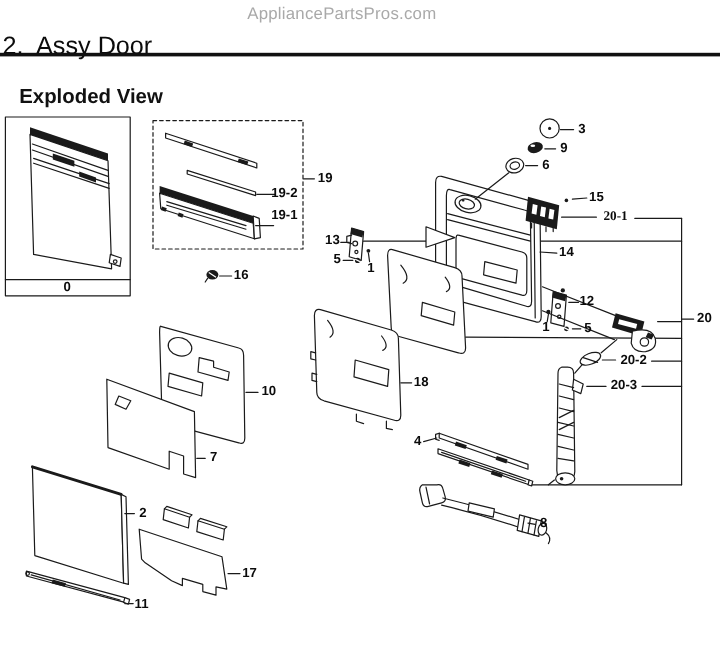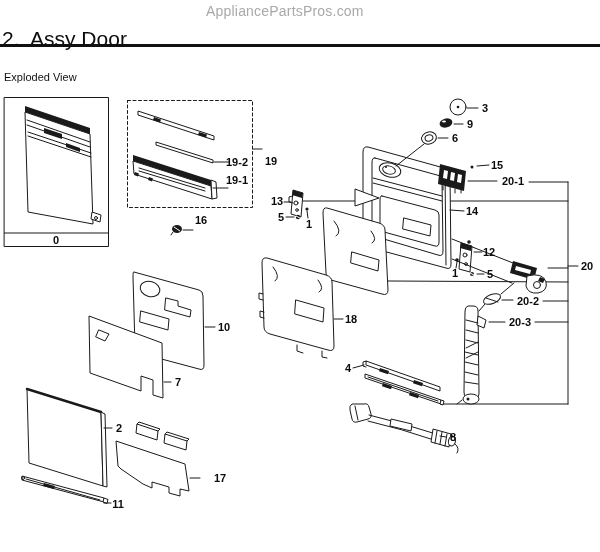--- a/index.html
+++ b/index.html
@@ -10,7 +10,7 @@
   .title{position:absolute;top:13px;left:2px;font-size:21px;font-weight:normal;
          white-space:pre;color:#0b0b0b;}
   .rule{position:absolute;top:44px;left:0;width:600px;height:2.5px;background:#111;}
-  .subtitle{position:absolute;top:71px;left:4px;font-size:11px;font-weight:normal;}
+  .subtitle{position:absolute;top:71px;left:16px;font-size:17px;font-weight:bold;}
   .diagram{position:absolute;top:0;left:0;width:600px;height:552px;}
   svg{position:absolute;top:0;left:0;}
   .label-layer{position:absolute;top:0;left:0;width:600px;height:552px;pointer-events:none;}

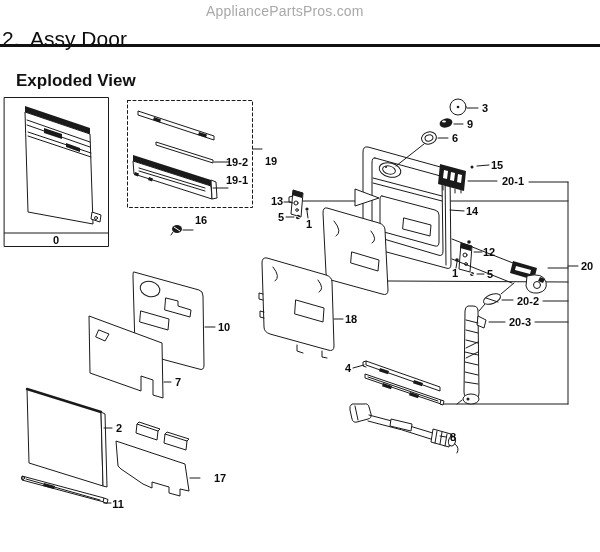--- a/index.html
+++ b/index.html
@@ -264,7 +264,7 @@
 
 <div class="label-layer">
       <span class="part-label" style="left: 56px; top: 240px;">0</span>
-      <span class="part-label" style="left: 271px; top: 149px; margin-top: 12px;">19</span>
+      <span class="part-label" style="left: 271px; top: 149px;">19</span>
       <span class="part-label" style="left: 237px; top: 162px;">19-2</span>
       <span class="part-label" style="left: 237px; top: 180px;">19-1</span>
       <span class="part-label" style="left: 201px; top: 220px;">16</span>

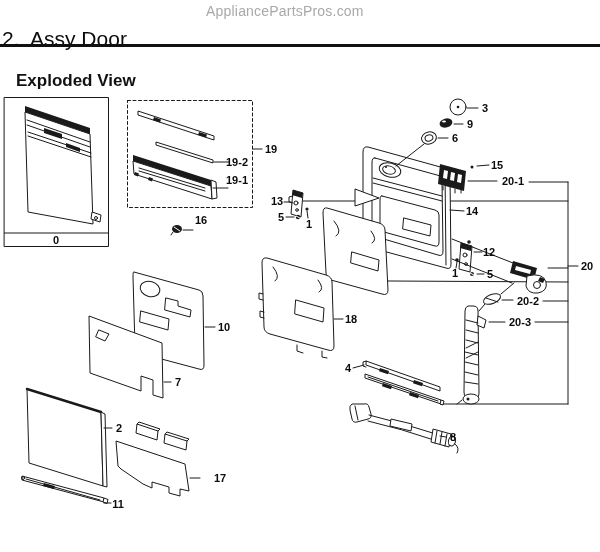--- a/index.html
+++ b/index.html
@@ -280,7 +280,7 @@
       <span class="part-label" style="left: 470px; top: 124px;">9</span>
       <span class="part-label" style="left: 455px; top: 138px;">6</span>
       <span class="part-label" style="left: 497px; top: 165px;">15</span>
-      <span class="part-label" style="left: 513px; top: 181px;">20-1</span>
+      <span class="part-label" style="left: 513px; top: 181px; font-family: Liberation Serif, serif;">20-1</span>
       <span class="part-label" style="left: 472px; top: 211px;">14</span>
       <span class="part-label" style="left: 277px; top: 201px;">13</span>
       <span class="part-label" style="left: 281px; top: 217px;">5</span>

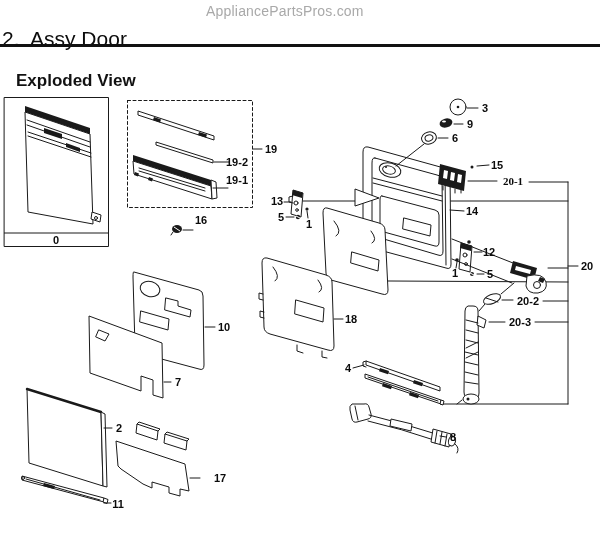--- a/index.html
+++ b/index.html
@@ -267,7 +267,7 @@
       <span class="part-label" style="left: 271px; top: 149px;">19</span>
       <span class="part-label" style="left: 237px; top: 162px;">19-2</span>
       <span class="part-label" style="left: 237px; top: 180px;">19-1</span>
-      <span class="part-label" style="left: 201px; top: 220px;">16</span>
+      <span class="part-label" style="left: 201px; top: 230px;">16</span>
       <span class="part-label" style="left: 224px; top: 327px;">10</span>
       <span class="part-label" style="left: 178px; top: 382px;">7</span>
       <span class="part-label" style="left: 119px; top: 428px;">2</span>

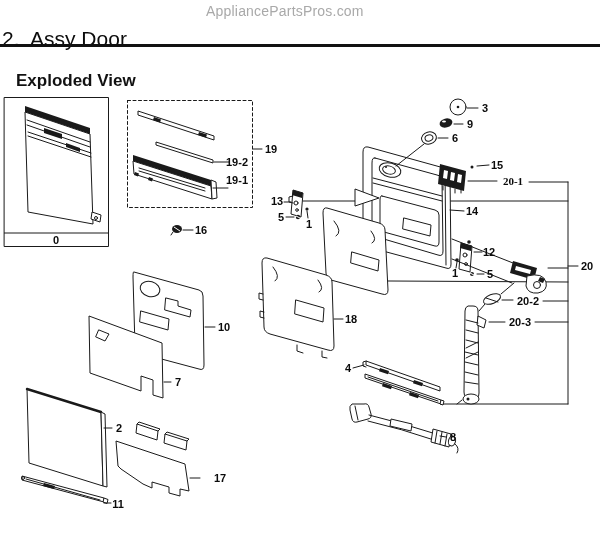--- a/index.html
+++ b/index.html
@@ -271,7 +271,7 @@
       <span class="part-label" style="left: 224px; top: 327px;">10</span>
       <span class="part-label" style="left: 178px; top: 382px;">7</span>
       <span class="part-label" style="left: 119px; top: 428px;">2</span>
-      <span class="part-label" style="left: 220px; top: 478px;">17</span>
+      <span class="part-label" style="left: 208px; top: 478px;">17</span>
       <span class="part-label" style="left: 118px; top: 504px;">11</span>
       <span class="part-label" style="left: 351px; top: 319px;">18</span>
       <span class="part-label" style="left: 348px; top: 368px;">4</span>

